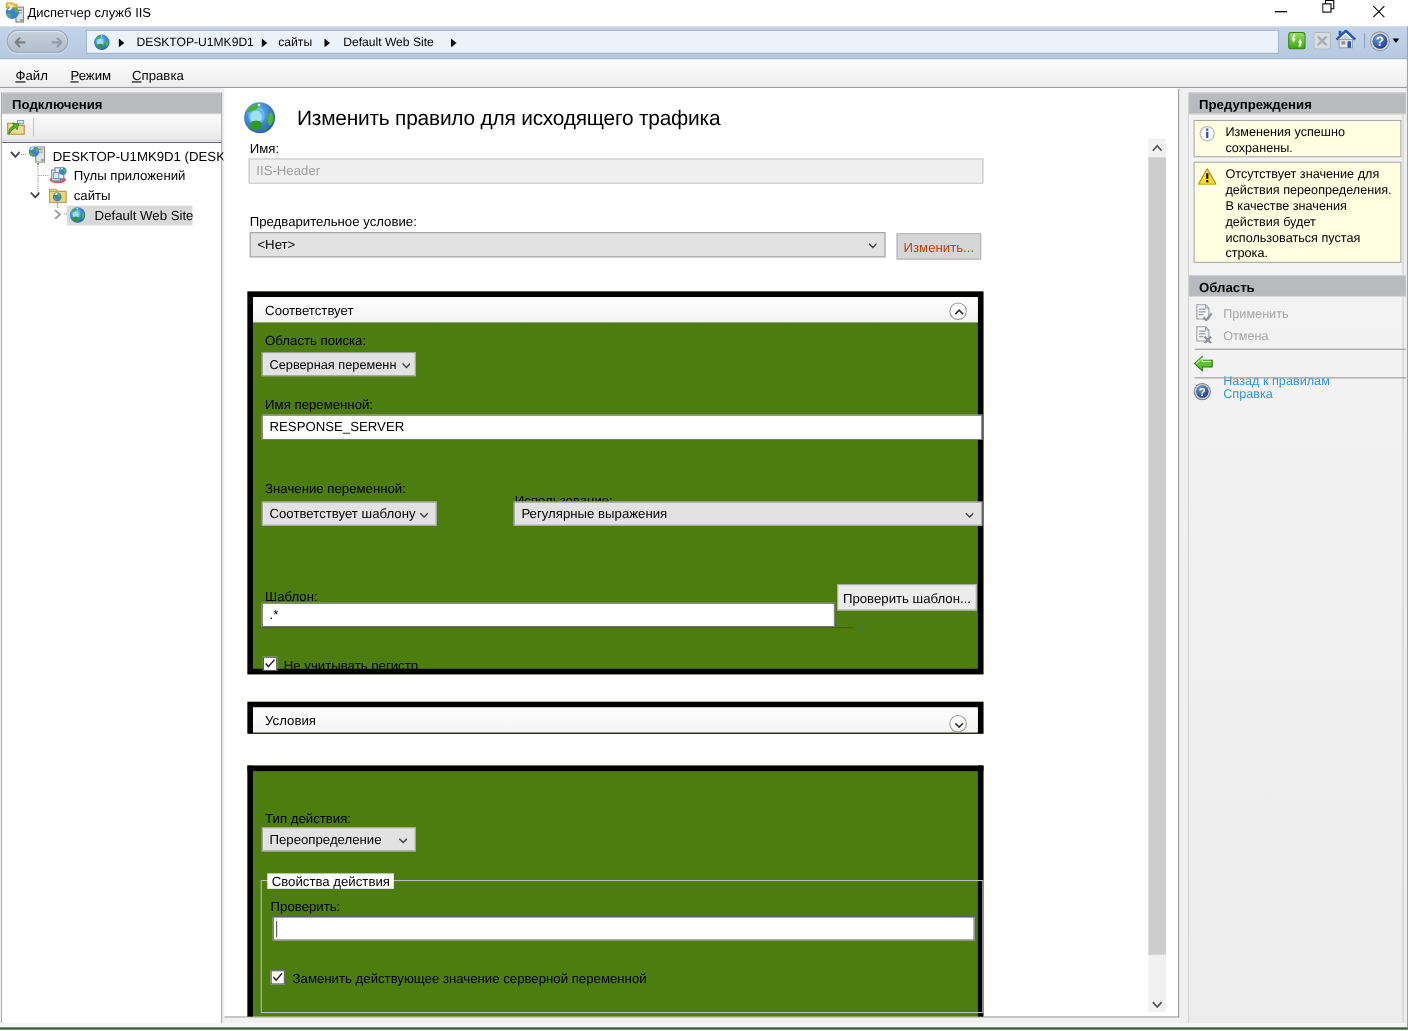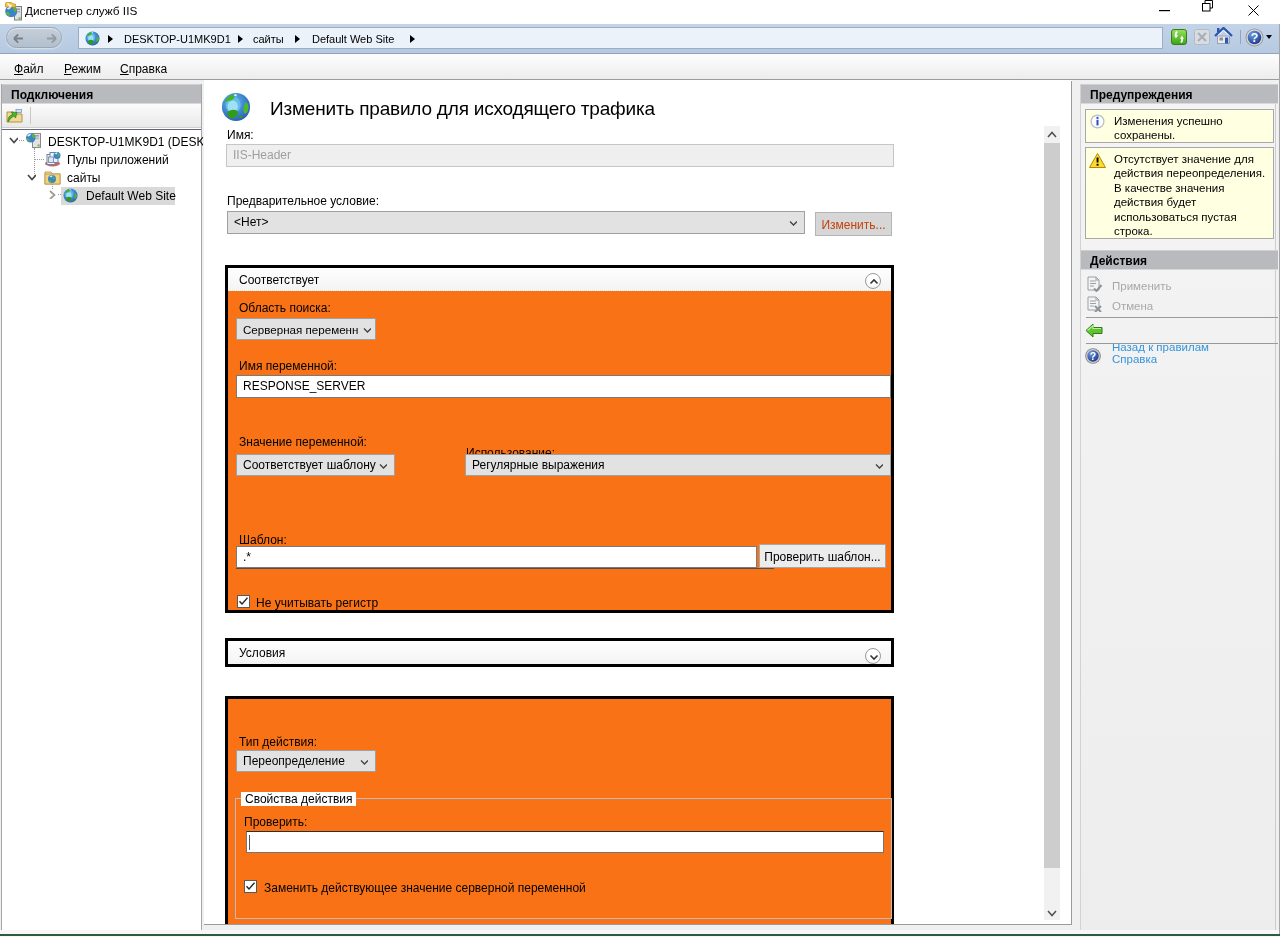--- a/index.html
+++ b/index.html
@@ -385,7 +385,7 @@
     </svg>
     <div class="ytext">Отсутствует значение для<br>действия переопределения.<br>В качестве значения<br>действия будет<br>использоваться пустая<br>строка.</div>
   </div>
-  <div class="rp-header" style="top:166px">Действия</div>
+  <div class="rp-header" style="top:166px">Область</div>
   <svg class="abs" style="left:5px;top:192px" width="17" height="16" viewBox="0 0 17 16">
     <path d="M2 1 h8 l3 3 v10 h-11 Z" fill="#f4f4f4" stroke="#9aa0a6"></path>
     <path d="M10 1 v3 h3" fill="none" stroke="#9aa0a6"></path>

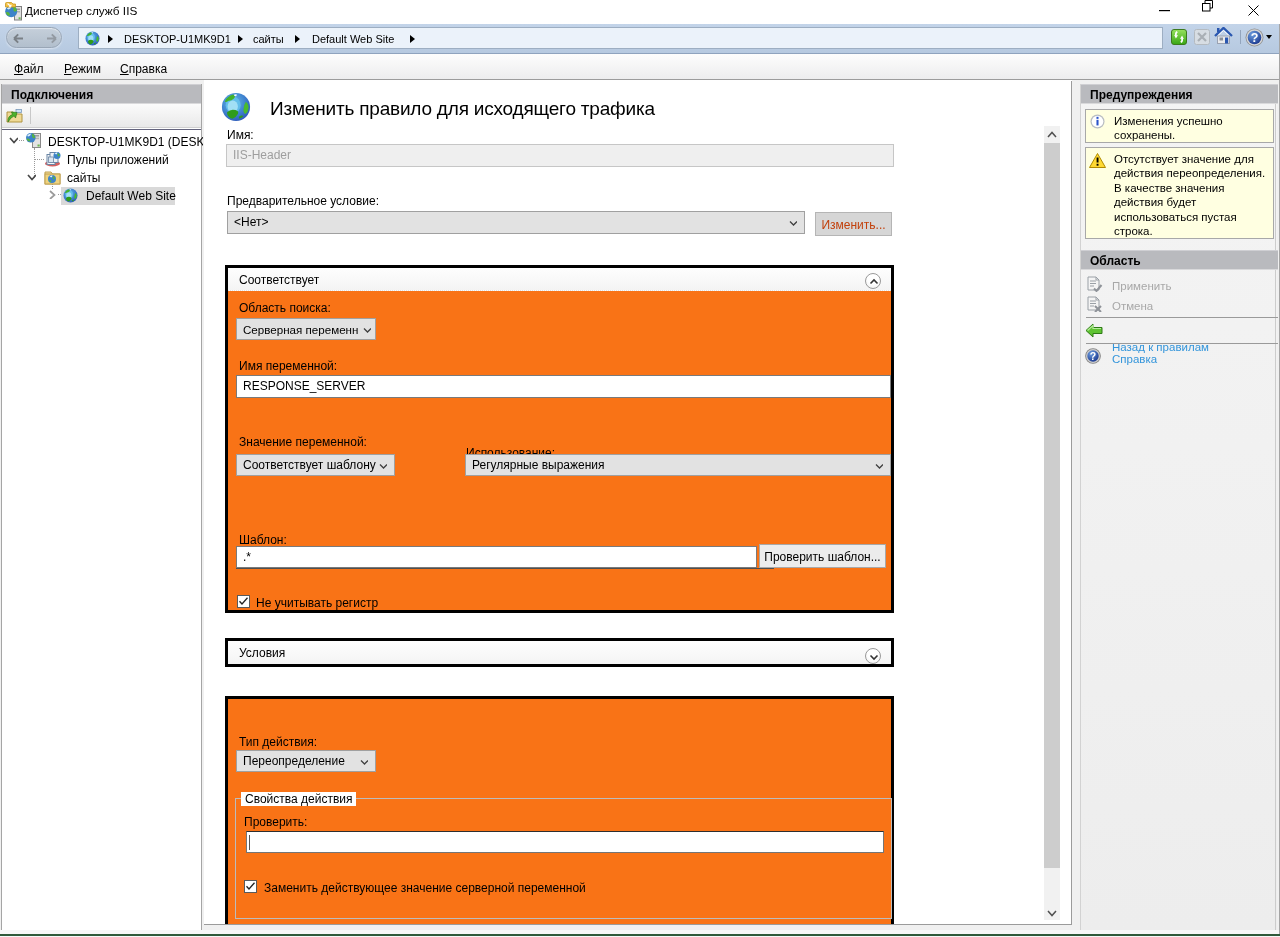--- a/index.html
+++ b/index.html
@@ -52,7 +52,7 @@
 .combo .arr { position:absolute; right:7px; top:7px; width:8px; height:8px; }
 .btn { position:absolute; background:#ececec; border:1px solid #a8a8a8; font-size:12px; text-align:center; }
 .btn.disabled { background:#d6d6d6; border-color:#b5b5b5; color:#c2410c; }
-.group { position:absolute; left:21px; width:669px; border:3px solid #000000; background:#f97316; }
+.group { position:absolute; left:21px; width:669px; border:5px solid #000000; background:#4d7c0f; }
 .ghead { position:relative; height:23px; background:linear-gradient(#fefefe,#f4f4f4);
   border-bottom:1px dotted #e3e3e3; font-size:12px; padding:5px 0 0 11px; }
 .gcircle { position:absolute; right:10px; top:5px; width:16px; height:16px; border-radius:50%;

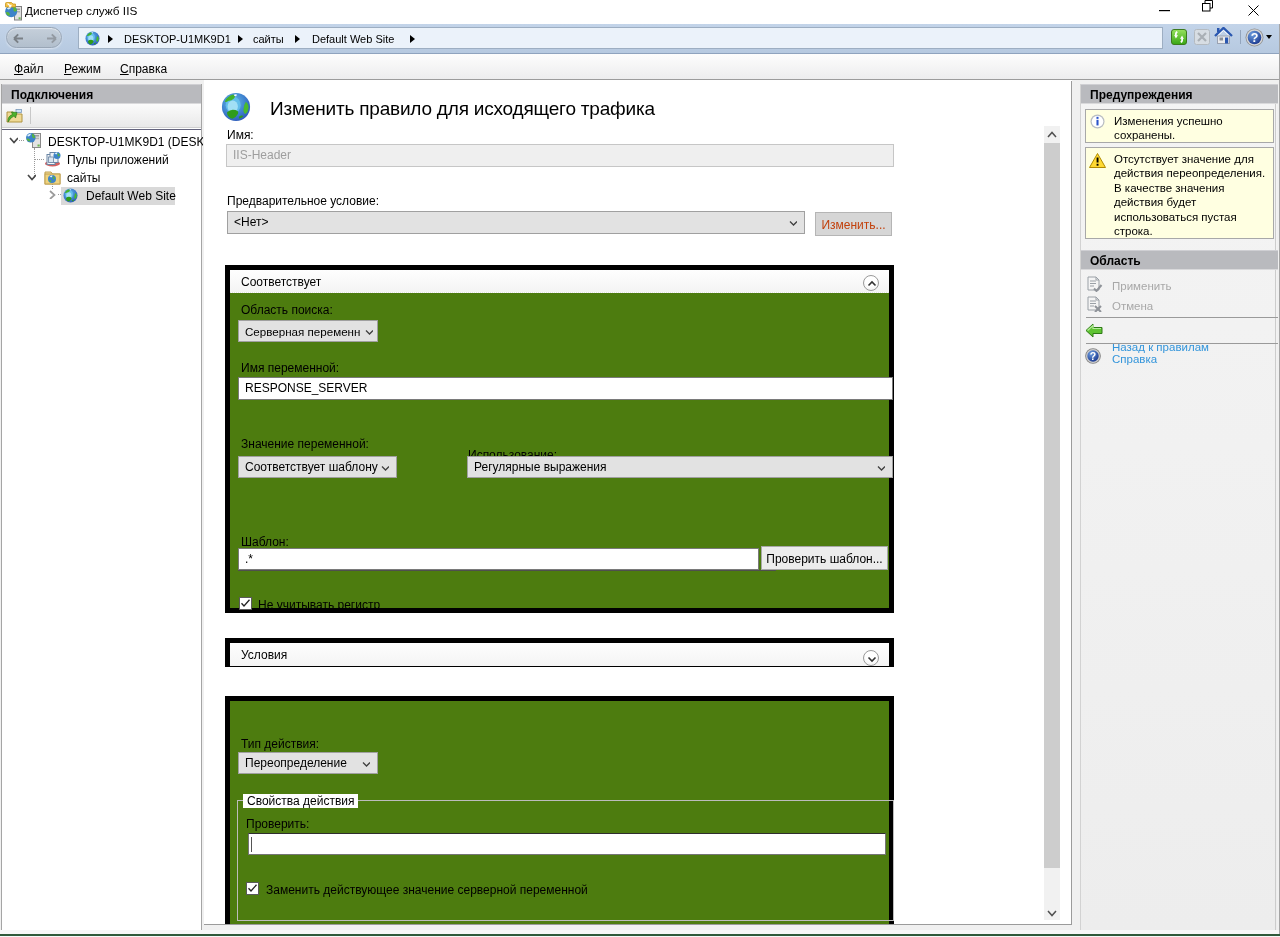--- a/index.html
+++ b/index.html
@@ -312,7 +312,7 @@
     </div>
     <div class="label" style="left:11px;top:265px">Шаблон:</div>
     <div class="tbox" style="left:8px;top:278px;width:521px;height:22px">.*</div>
-    <div class="btn" style="left:531px;top:276px;width:127px;height:24px;padding-top:5px">Проверить шаблон...</div>
+    <div class="btn" style="left:531px;top:261px;width:127px;height:24px;padding-top:5px">Проверить шаблон...</div>
     <div class="abs" style="left:8px;top:300px;width:538px;height:1px;background:#4f4f4f"></div>
     <div class="cbox" style="left:9px;top:327px">
       <svg width="11" height="11" style="position:absolute;left:0;top:0">

